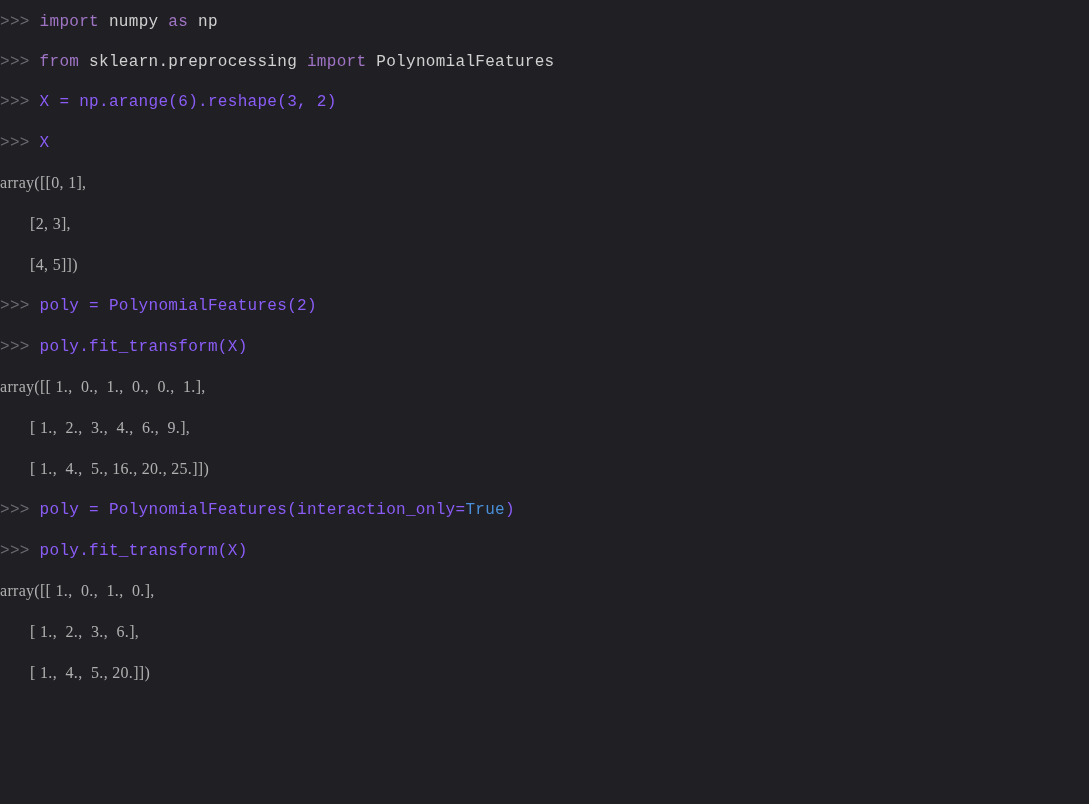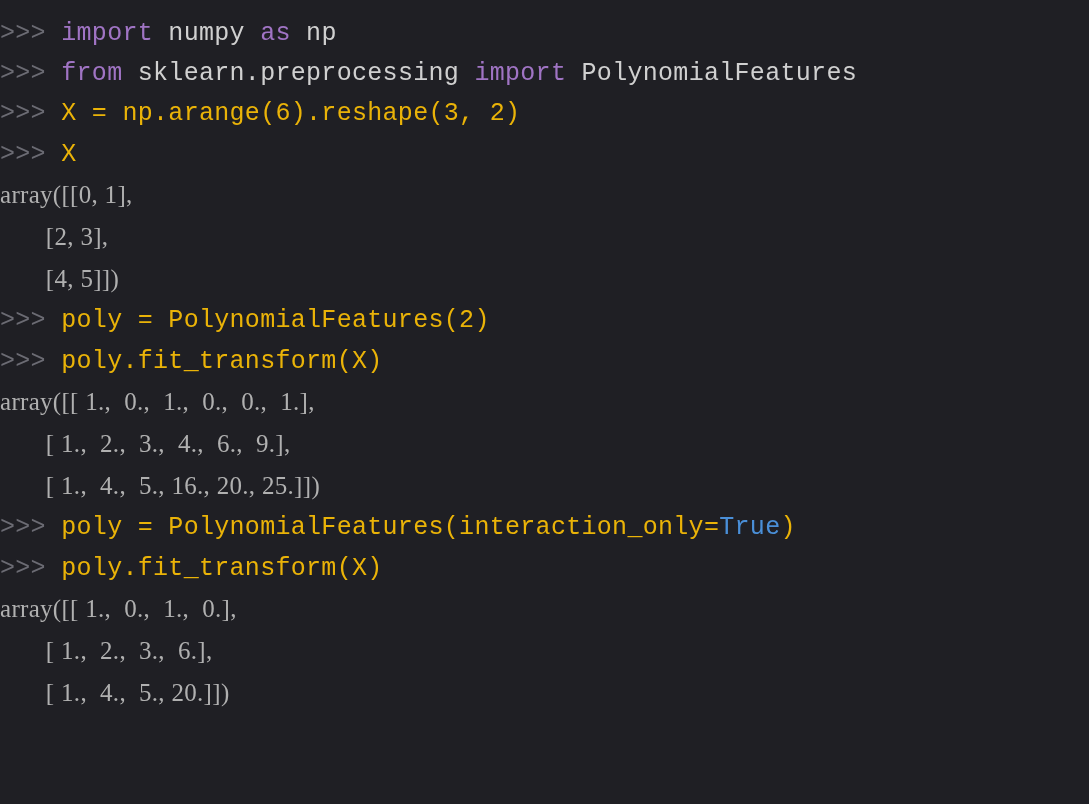--- a/index.html
+++ b/index.html
@@ -12,9 +12,9 @@
   }
   pre.code {
     margin: 0;
-    padding: 14px 0 0 0;
+    padding: 2px 0 0 0;
     font-family: "Courier New", Courier, monospace;
-    font-size: 25px;
+    font-size: 16px;
     line-height: 40.2px;
     white-space: pre;
     color: #d0d0d0;

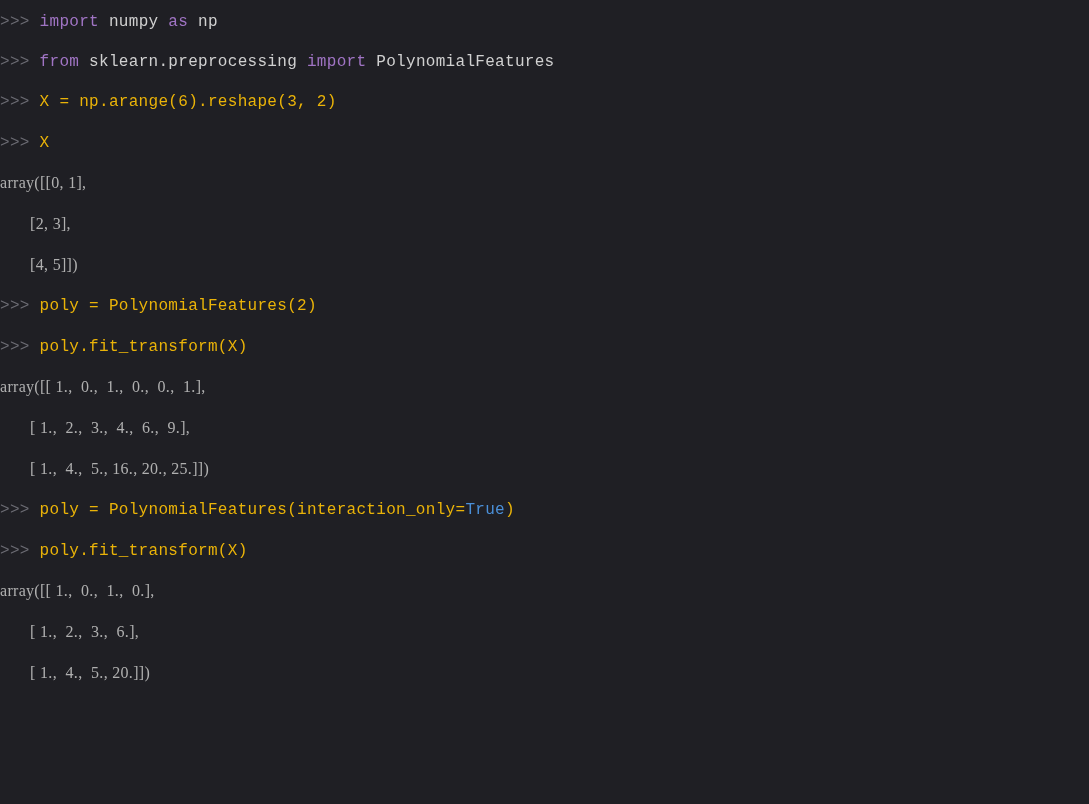--- a/index.html
+++ b/index.html
@@ -26,7 +26,7 @@
   .ascl   { color: #d0d0d0; }   
   .out    { color: #b0b0b0; font-family: Liberation Serif, serif; }   
   .true   { color: #4a8fd8; text-align: right; }   
-  .code-text { color: #eab308; }
+  .code-text { color: #8b5cf6; }
 </style>
 </head>
 <body>

